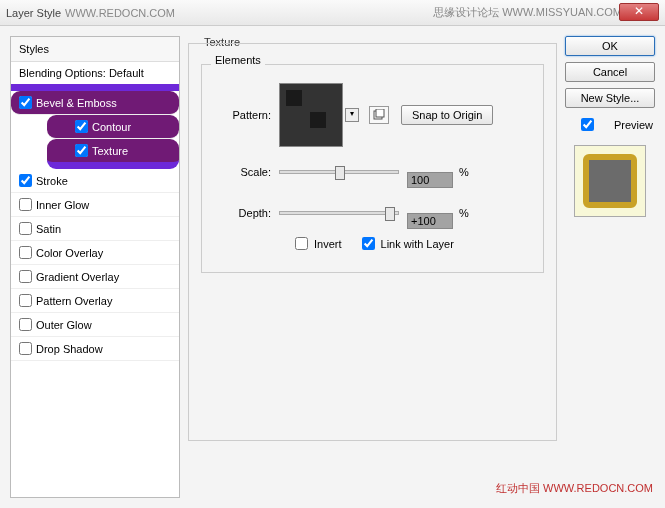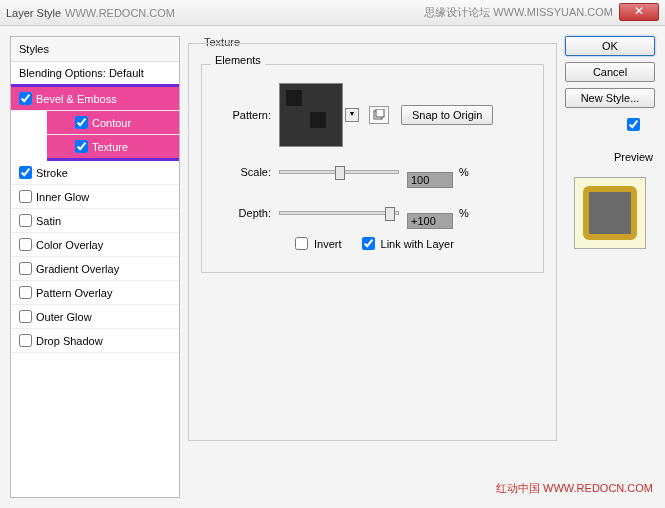--- a/index.html
+++ b/index.html
@@ -7,7 +7,7 @@
 .titlebar { height: 26px; background: linear-gradient(#fafafa, #e8e8e8); border-bottom: 1px solid #ccc; display: flex; align-items: center; padding: 0 6px; position: relative; }
 .titlebar .ttl { color: #444; }
 .titlebar .wm1 { color: #888; margin-left: 4px; }
-.titlebar .right-wm { position: absolute; right: 52px; color: #888; }
+.titlebar .right-wm { position: absolute; right: 43px; color: #888; }
 .closebtn { position: absolute; right: 6px; top: 3px; width: 40px; height: 18px; background: linear-gradient(#e28080, #c83a3a); border: 1px solid #a03030; border-radius: 2px; color: #fff; text-align: center; line-height: 14px; font-size: 12px; }
 .content { position: absolute; top: 26px; left: 0; right: 0; bottom: 0; background: #f4f4f4; padding: 10px; display: flex; gap: 8px; }
 .left-panel { width: 170px; border: 1px solid #bbb; background: #fff; }

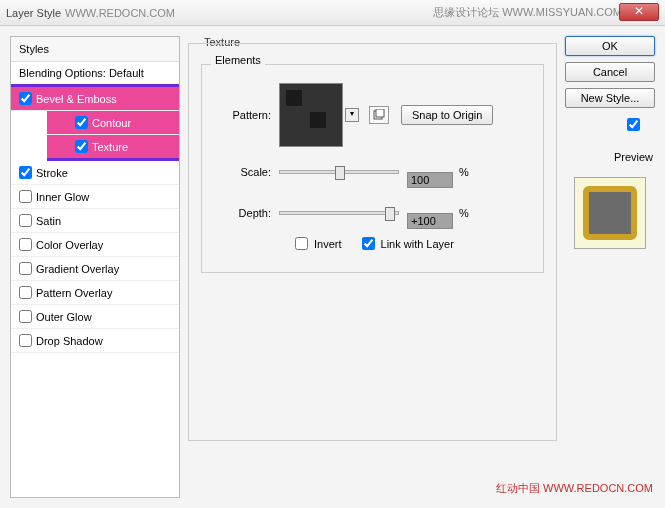--- a/index.html
+++ b/index.html
@@ -15,7 +15,7 @@
 .lp-row { padding: 5px 8px; border-bottom: 1px solid #eee; display: flex; align-items: center; gap: 4px; }
 .lp-row.sub { padding-left: 28px; margin-left: 36px; }
 .lp-row.sel { background: #ec4899; color: #fff; }
-.lp-sep { border-bottom: 3px solid #6d28d9; }
+.lp-sep { border-bottom: 7px solid #6d28d9; }
 input[type=checkbox] { width: 13px; height: 13px; }
 .mid-panel { flex: 1; position: relative; }
 .group-title { position: absolute; top: 0; left: 12px; background: #f4f4f4; padding: 0 4px; color: #333; }

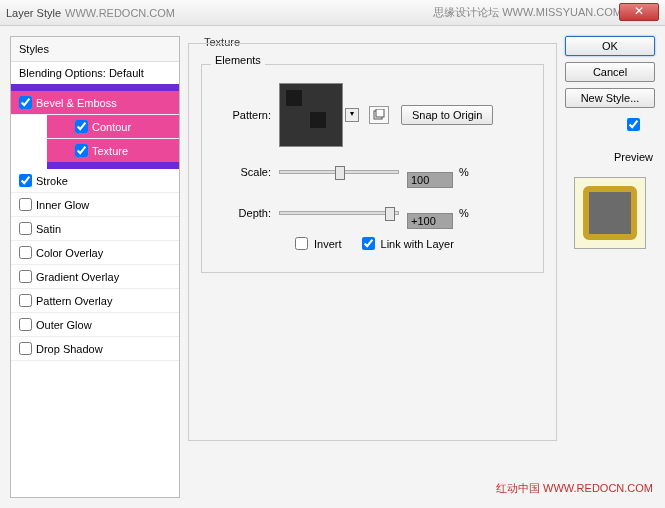--- a/index.html
+++ b/index.html
@@ -14,7 +14,7 @@
 .lp-head { padding: 6px 8px; background: #f7f7f7; border-bottom: 1px solid #ddd; }
 .lp-row { padding: 5px 8px; border-bottom: 1px solid #eee; display: flex; align-items: center; gap: 4px; }
 .lp-row.sub { padding-left: 28px; margin-left: 36px; }
-.lp-row.sel { background: #ec4899; color: #fff; }
+.lp-row.sel { background: #701a75; color: #fff; border-radius: 9px; }
 .lp-sep { border-bottom: 7px solid #6d28d9; }
 input[type=checkbox] { width: 13px; height: 13px; }
 .mid-panel { flex: 1; position: relative; }

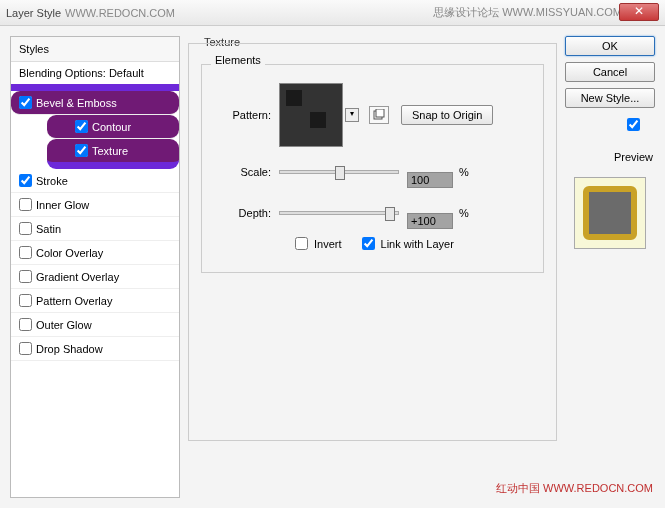--- a/index.html
+++ b/index.html
@@ -36,7 +36,7 @@
 .right-panel { width: 90px; display: flex; flex-direction: column; align-items: flex-end; gap: 6px; }
 .right-panel .btn { width: 100%; text-align: center; }
 .btn.default { border: 1px solid #2b6fb8; box-shadow: 0 0 2px #5aa0e8; }
-.preview-row { display: flex; align-items: center; gap: 20px; padding: 4px 2px; flex-direction: column; }
+.preview-row { display: flex; align-items: center; gap: 20px; padding: 4px 2px; }
 .preview-thumb { width: 72px; height: 72px; border: 1px solid #aaa; background: #f8f8d8; margin-top: 4px; align-self: center; display: flex; align-items: center; justify-content: center; }
 .preview-thumb .inner { width: 54px; height: 54px; border: 6px solid #c9a227; background: #6b6b6b; border-radius: 6px; }
 .footer-wm { position: absolute; right: 12px; bottom: 12px; color: #c03030; font-size: 11px; }

